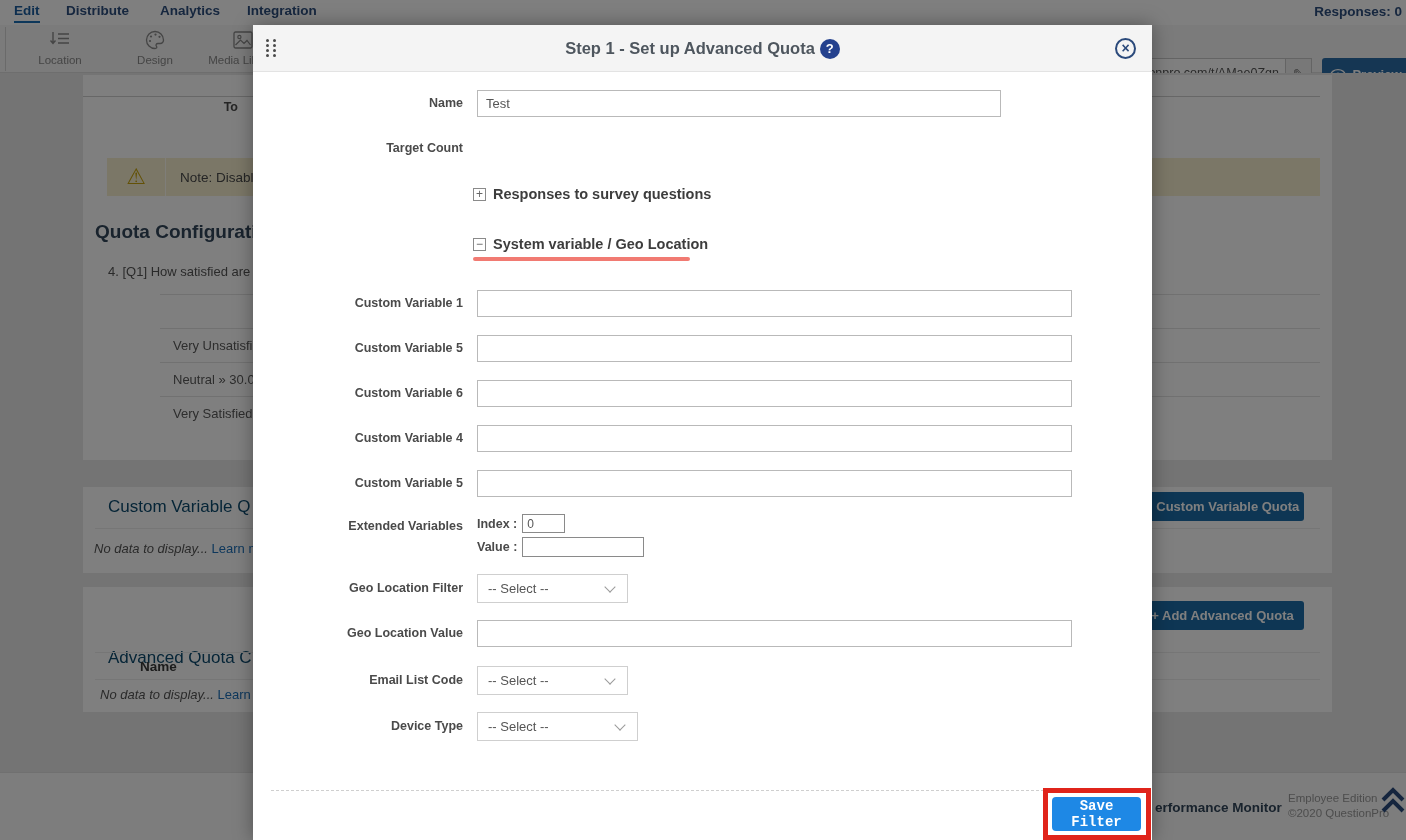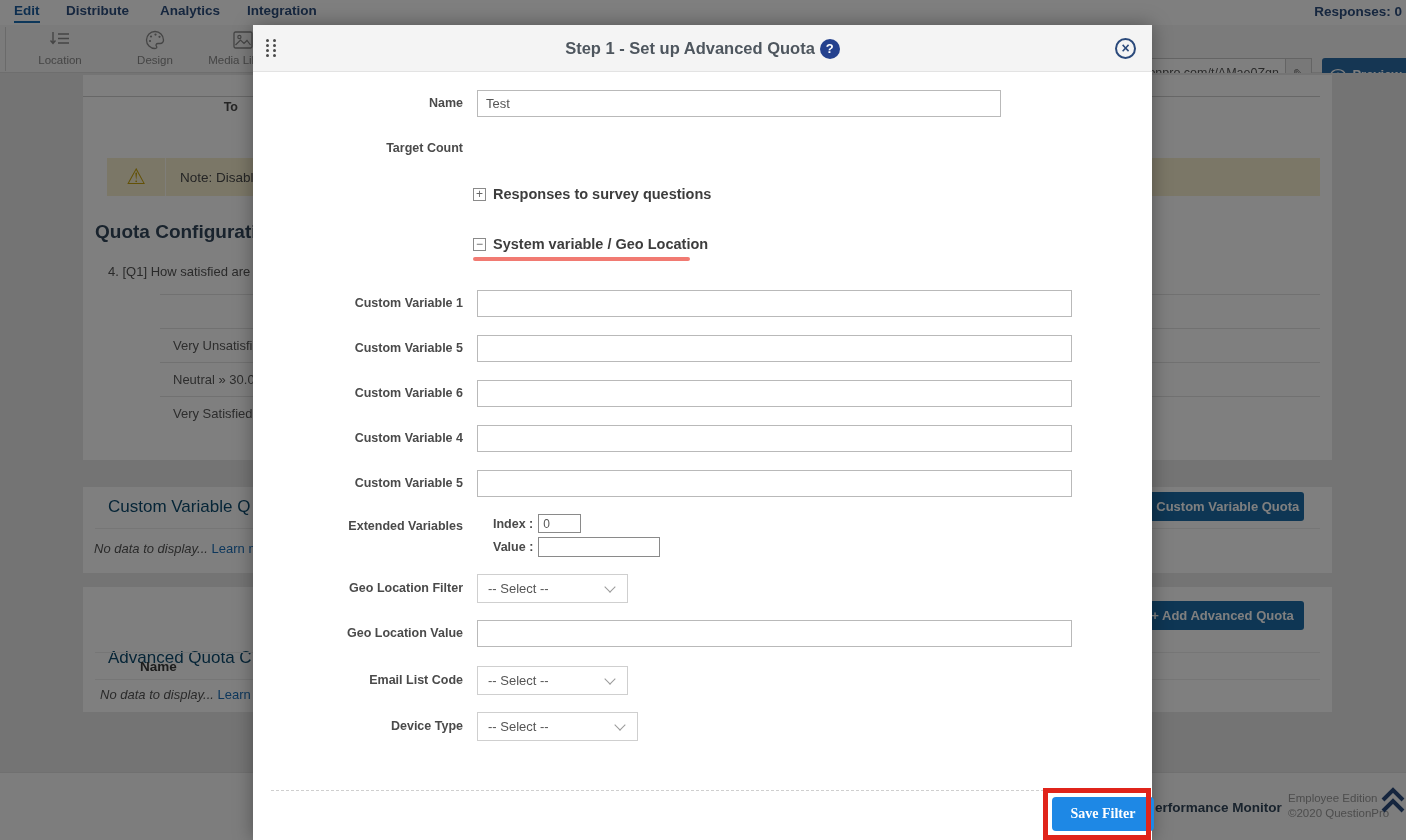--- a/index.html
+++ b/index.html
@@ -8,7 +8,7 @@
     position:relative; width:1406px; height:840px; overflow:hidden;
     font-family:"Liberation Sans", sans-serif; background:#ffffff;
   }
-  .abs { position:absolute;margin-left:16px; }
+  .abs { position:absolute; }
 
   
   .topnav { position:absolute; left:0; top:0; width:1406px; height:25px; background:#ffffff; }

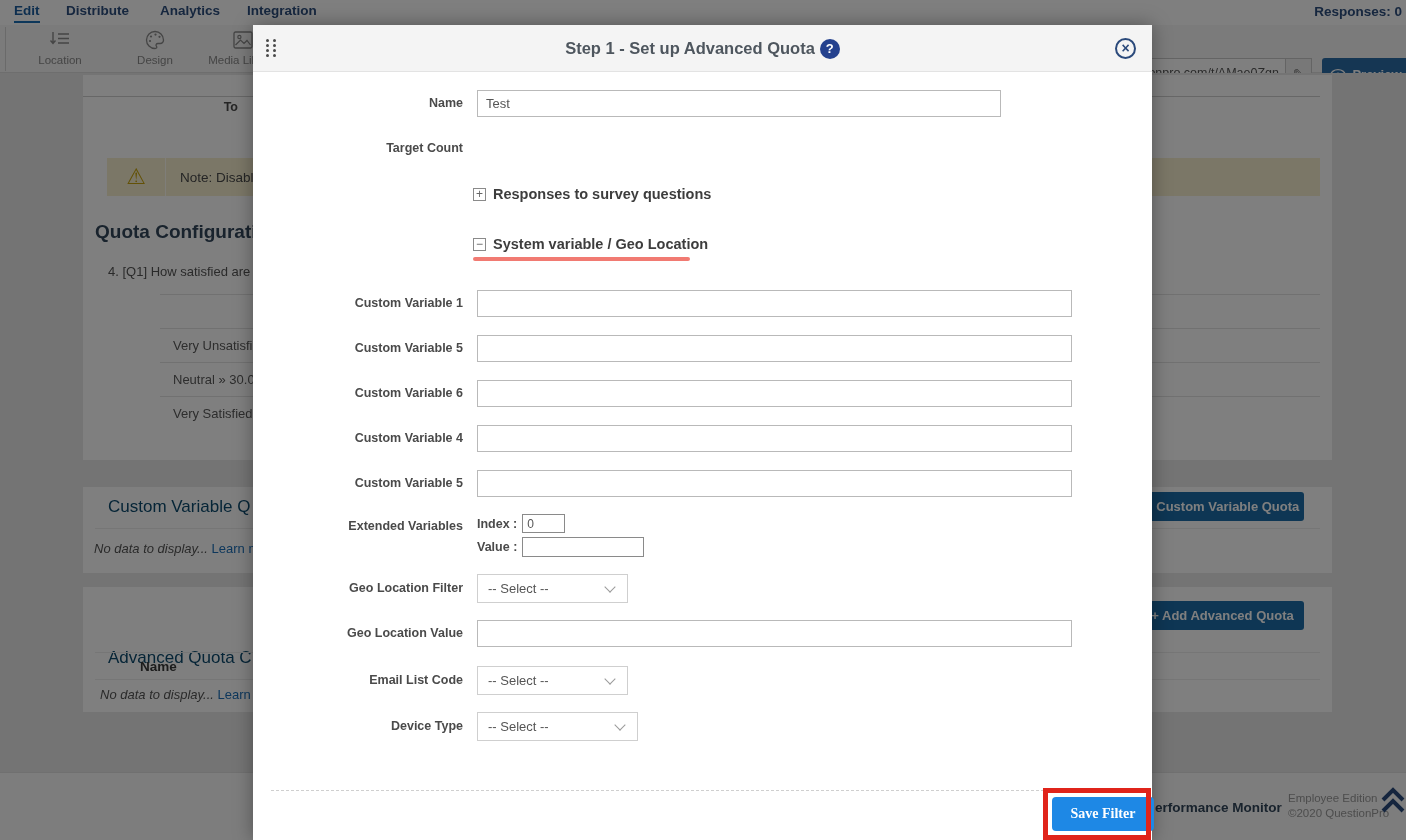--- a/index.html
+++ b/index.html
@@ -89,8 +89,8 @@
   .miniinput { border:1px solid #8a8a8a; background:#fff; font-size:12px; color:#555; padding:0 4px;
             font-family:"Liberation Sans",sans-serif; }
   .dashes { position:absolute; left:18px; top:765px; width:863px; border-top:1px dashed #cfcfcf; }
-  .savebtn { position:absolute; left:799px; top:772px; width:102px; height:34px; background:#1e88e5; border:none;
-            border-radius:4px; color:#fff; font-size:14px; font-weight:bold; font-family:Liberation Serif, serif; }
+  .savebtn { position:absolute; left:799px; top:772px; width:89px; height:34px; background:#1e88e5; border:none;
+            border-radius:4px; color:#fff; font-size:14px; font-weight:bold; font-family:Liberation Mono, monospace; }
   .redbox { position:absolute; left:790px; top:763px; width:108px; height:52px; border:5px solid #e0241b; z-index:30; }
 
   svg { display:block; }

